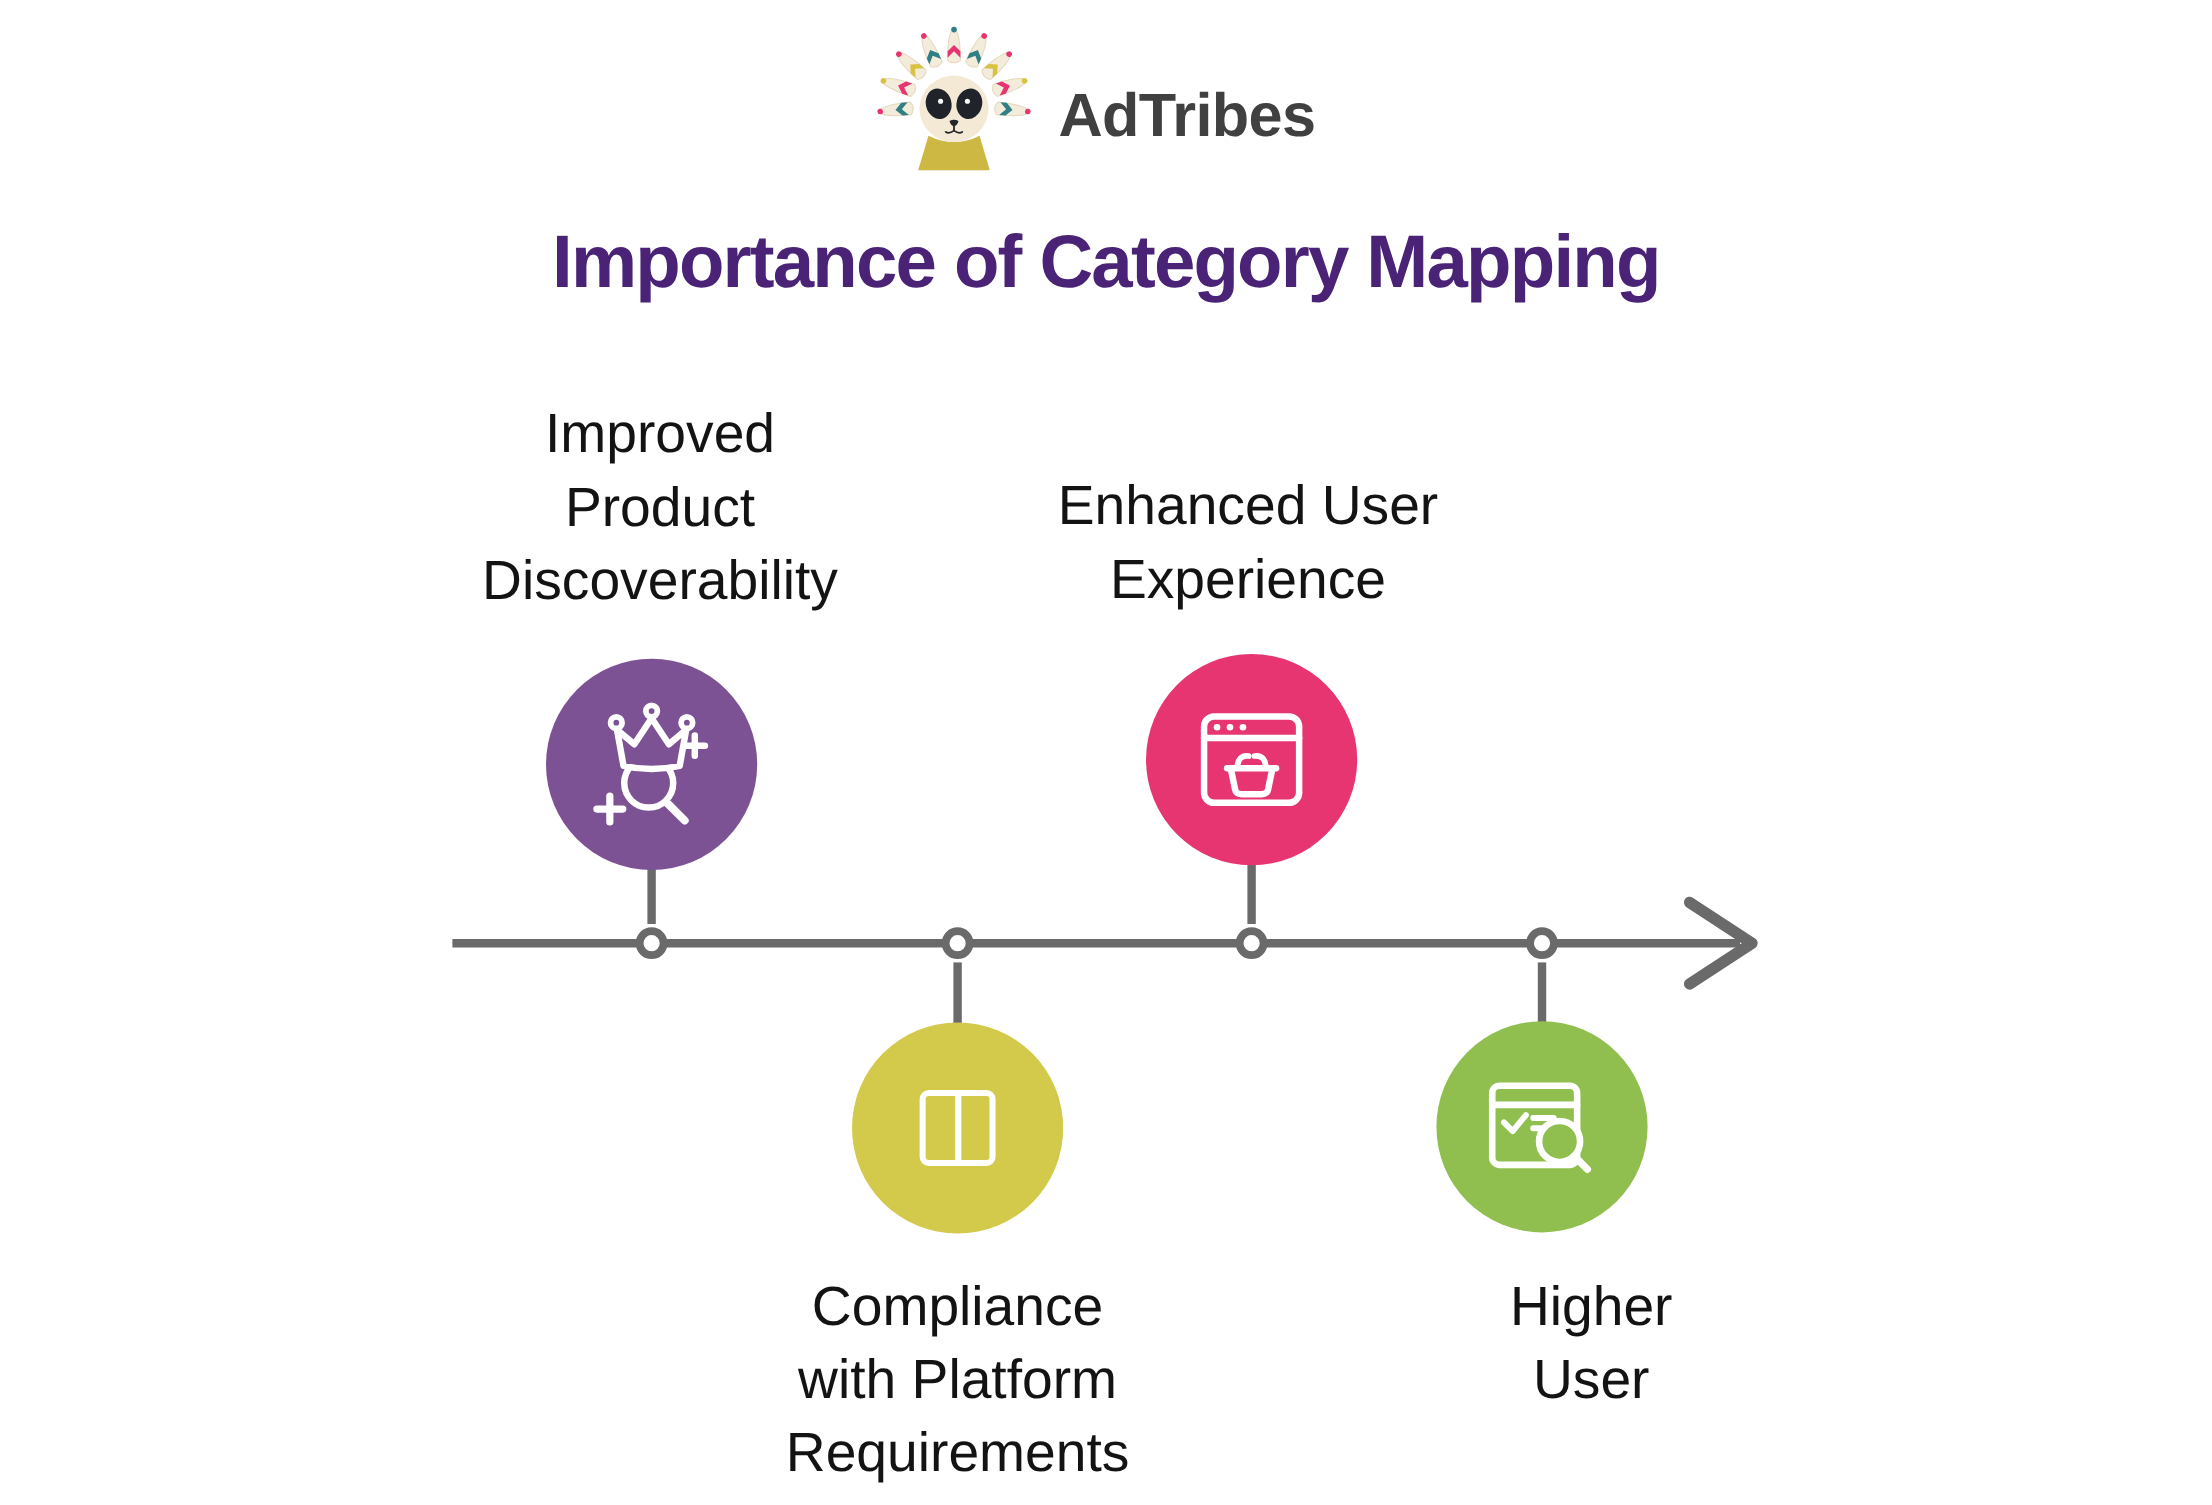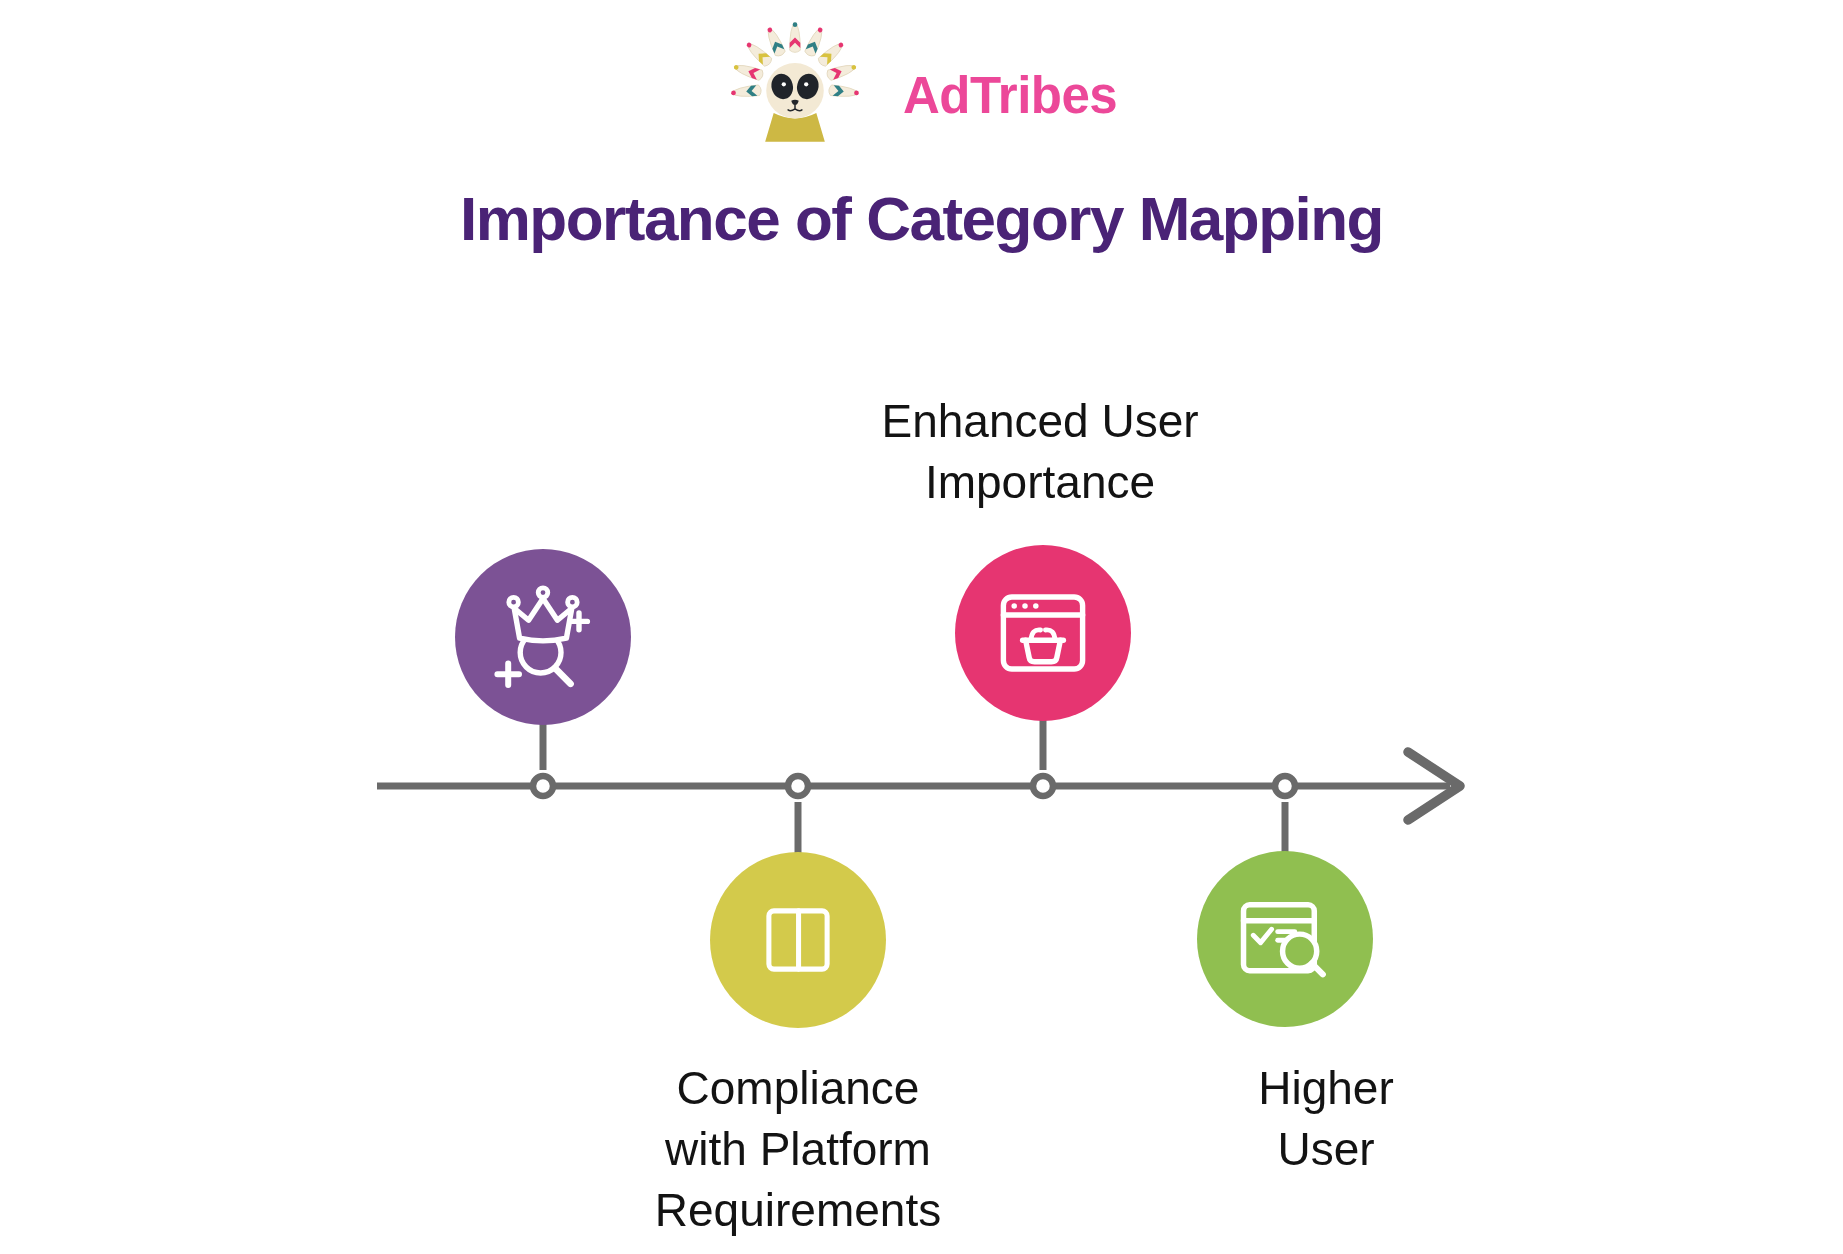--- a/index.html
+++ b/index.html
@@ -111,7 +111,7 @@
     </g>
   </svg>
 
-  <div class="brand-name" style="color: #ec4899; margin-left: 21px;">AdTribes</div>
+  <div class="brand-name" style="color: #404040;">AdTribes</div>
 
   <h1 class="page-title" style="margin: 4px; position: absolute; color: rgb(74, 35, 118);">Importance of Category Mapping</h1>
 

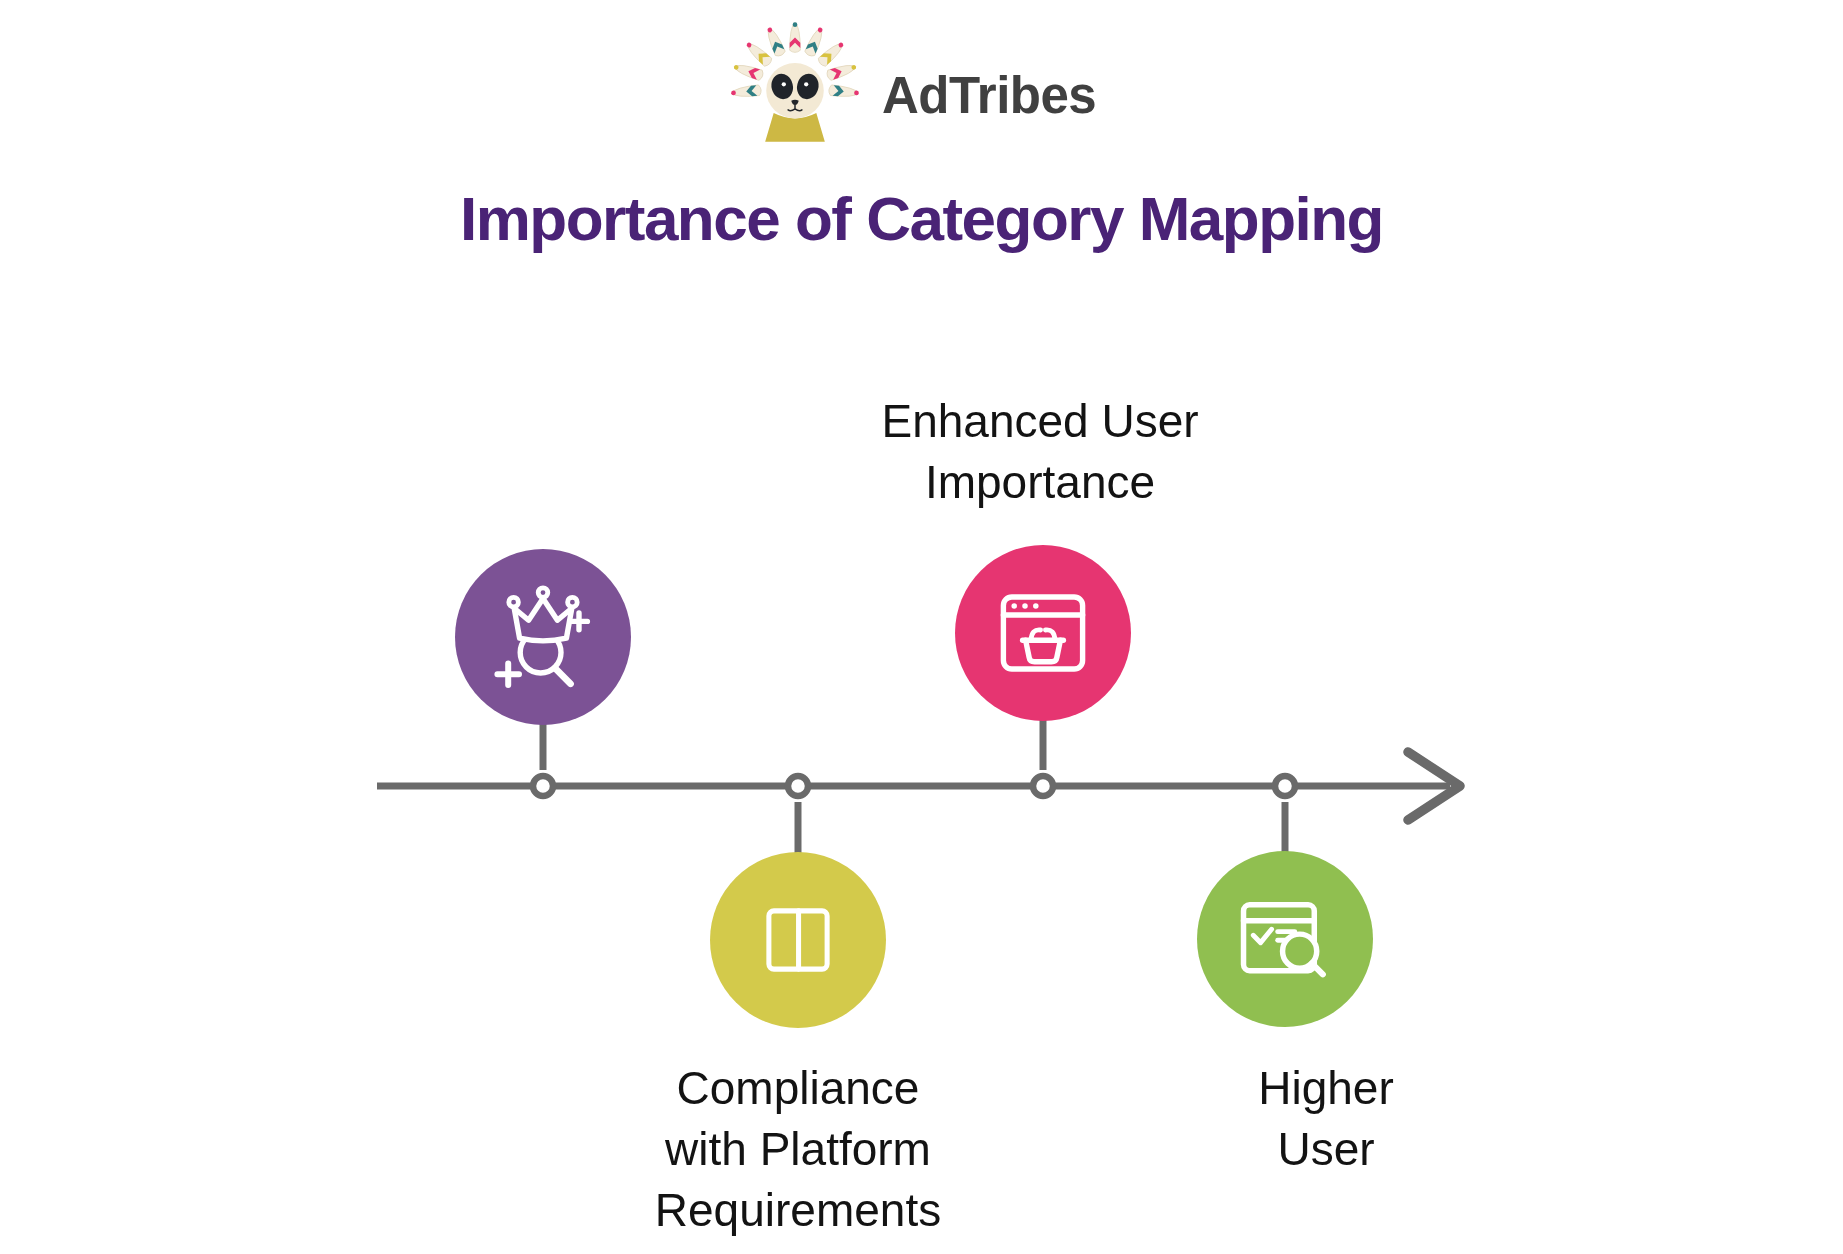--- a/index.html
+++ b/index.html
@@ -130,6 +130,11 @@
     </g>
   </svg>
 
+  <div class="item-label" style="left:550px; top:331px;">
+    <div>Improved</div>
+    <div>Product</div>
+    <div>Discoverability</div>
+  </div>
   <div class="item-circle" style="left: 543px; top: 637px; background-color: rgb(124, 82, 149); color: rgb(124, 82, 149);">
     <svg width="120" height="120" viewBox="0 0 100 100" aria-hidden="true">
       <g stroke="#FFFFFF" fill="none" stroke-linecap="round" stroke-linejoin="round">

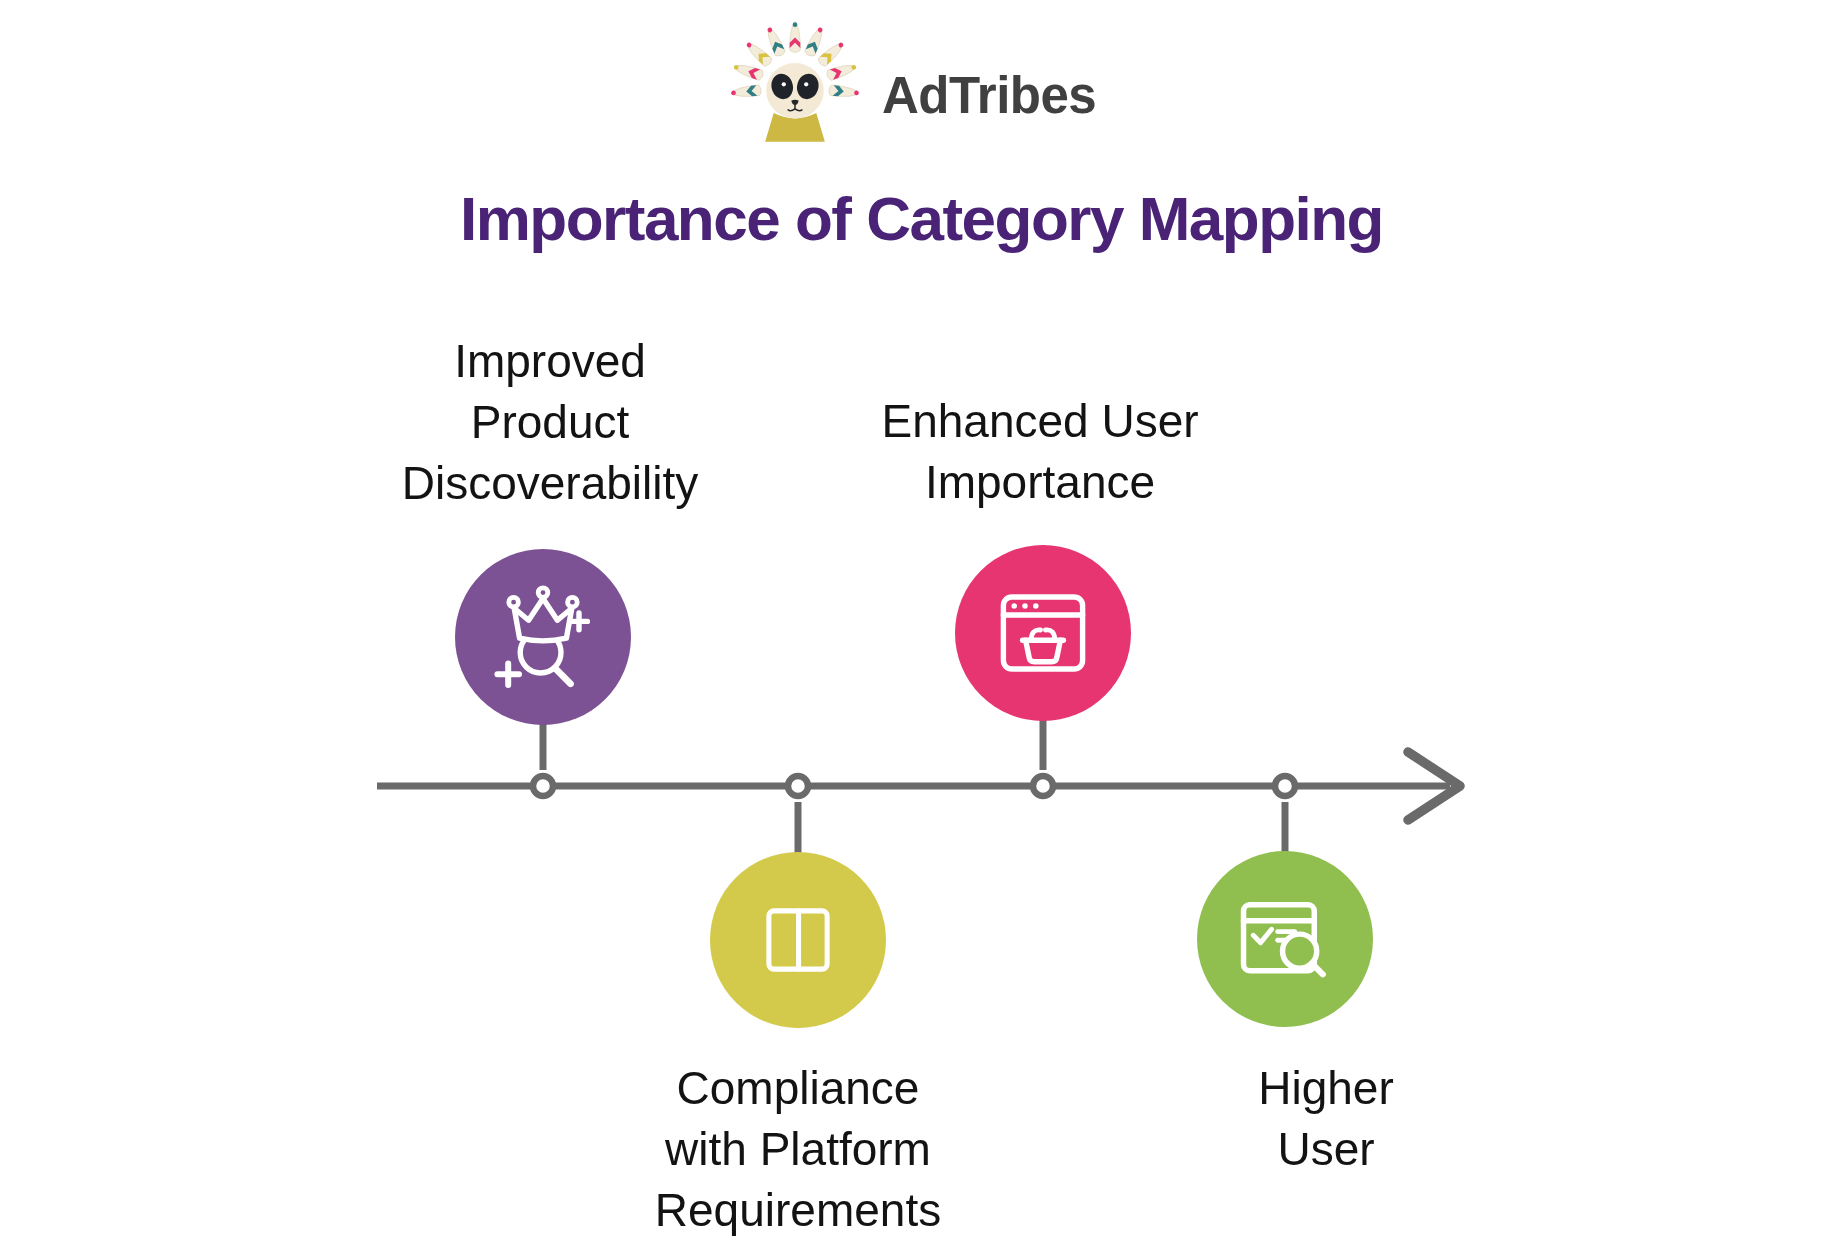--- a/index.html
+++ b/index.html
@@ -152,7 +152,7 @@
 
   <div class="item-label" style="left:1040px; top:391px;">
     <div>Enhanced User</div>
-    <div>Importance</div>
+    <div>Experience</div>
   </div>
   <div class="item-circle" style="left: 1043px; top: 633px; background-color: rgb(230, 53, 113); color: rgb(230, 53, 113);">
     <svg width="120" height="120" viewBox="0 0 100 100" aria-hidden="true">

